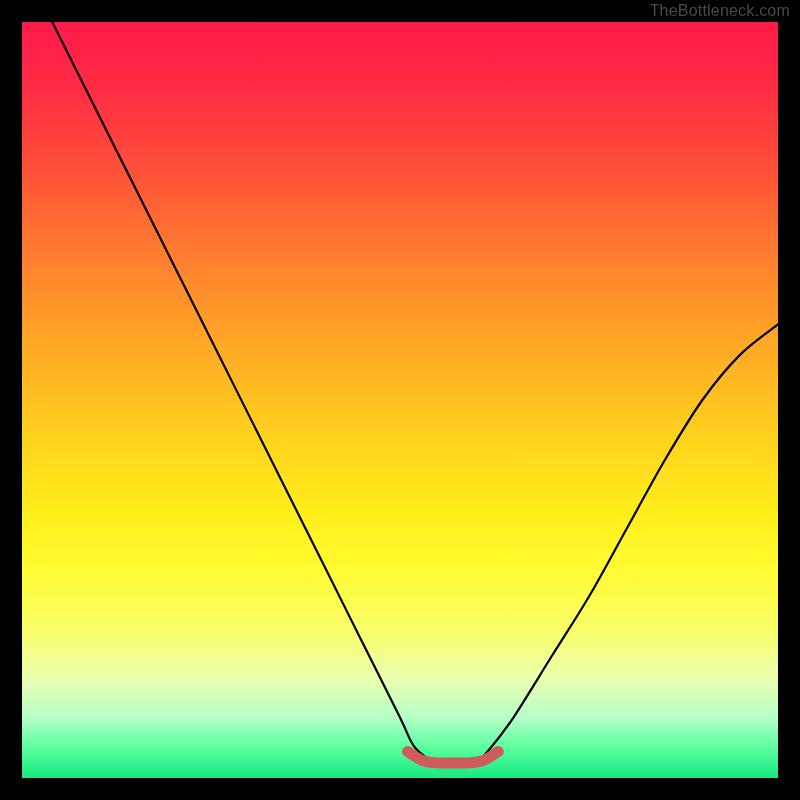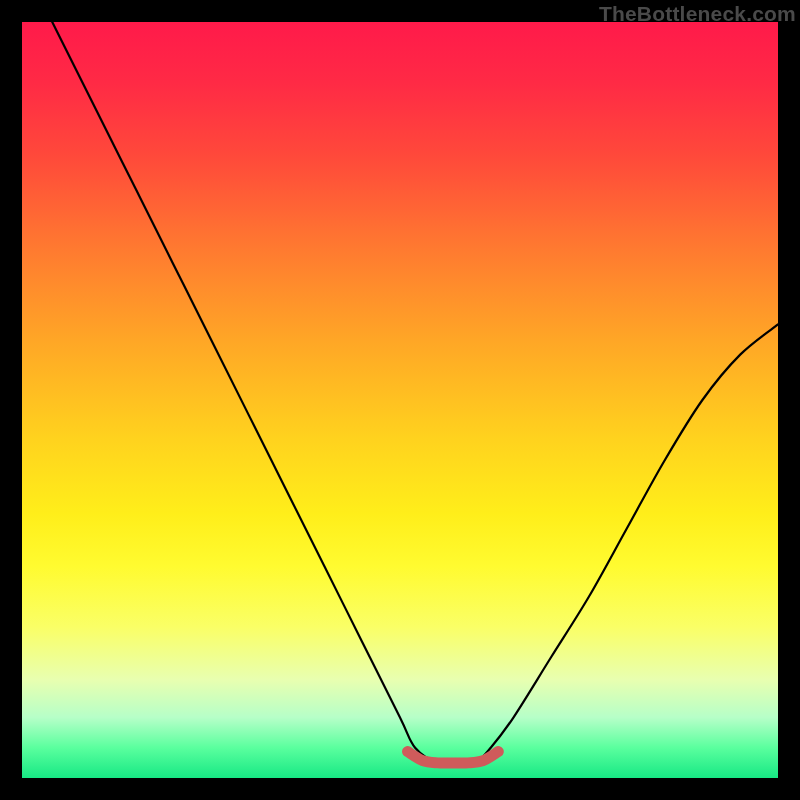--- a/index.html
+++ b/index.html
@@ -41,10 +41,10 @@
   .watermark {
     position: absolute;
     top: 2px;
-    right: 4px;
+    right: 10px;
     color: #4a4a4a;
-    font-size: 21px;
-    font-weight: 700;
+    font-size: 16px;
+    font-weight: 400;
     letter-spacing: 0.2px;
     z-index: 5;
     user-select: none;

